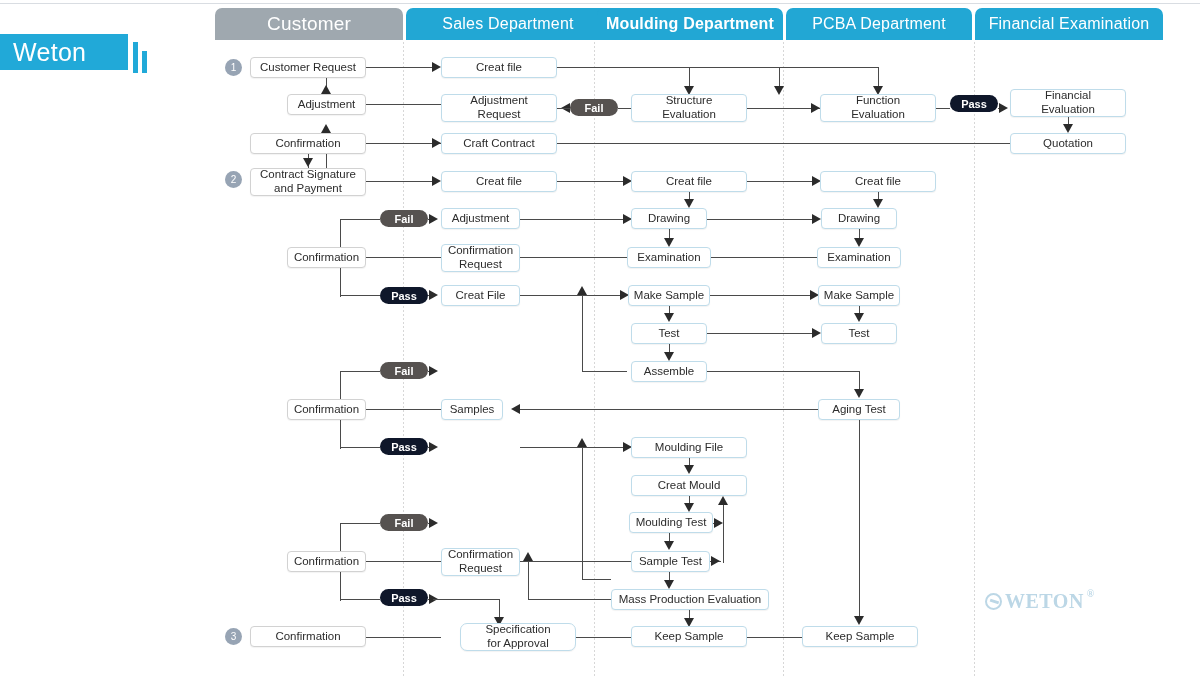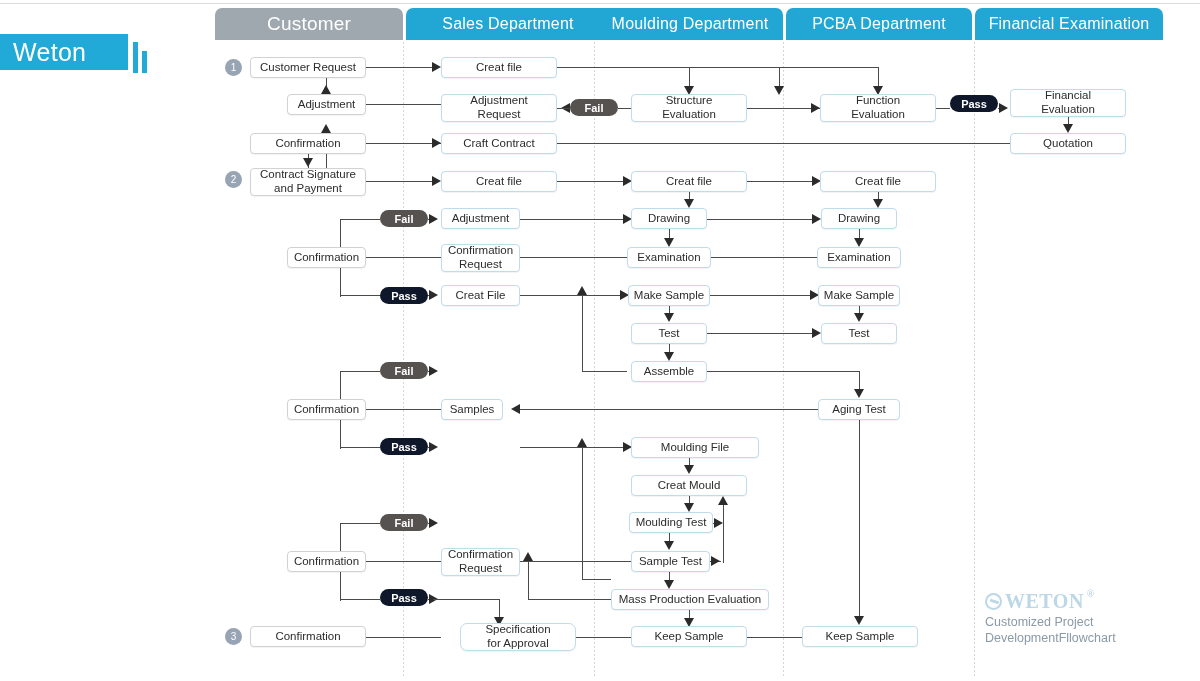--- a/index.html
+++ b/index.html
@@ -141,7 +141,7 @@
       <div class="tab blue" style="left: 406px; width: 204px;">
         <span>Sales Department</span>
       </div>
-      <div class="tab blue" style="left: 597px; width: 186px;">
+      <div class="tab blue" style="left: 597px; width: 186px; font-weight: bold;">
         <span>Moulding Department</span>
       </div>
       <div class="tab blue" style="left: 786px; width: 186px;">

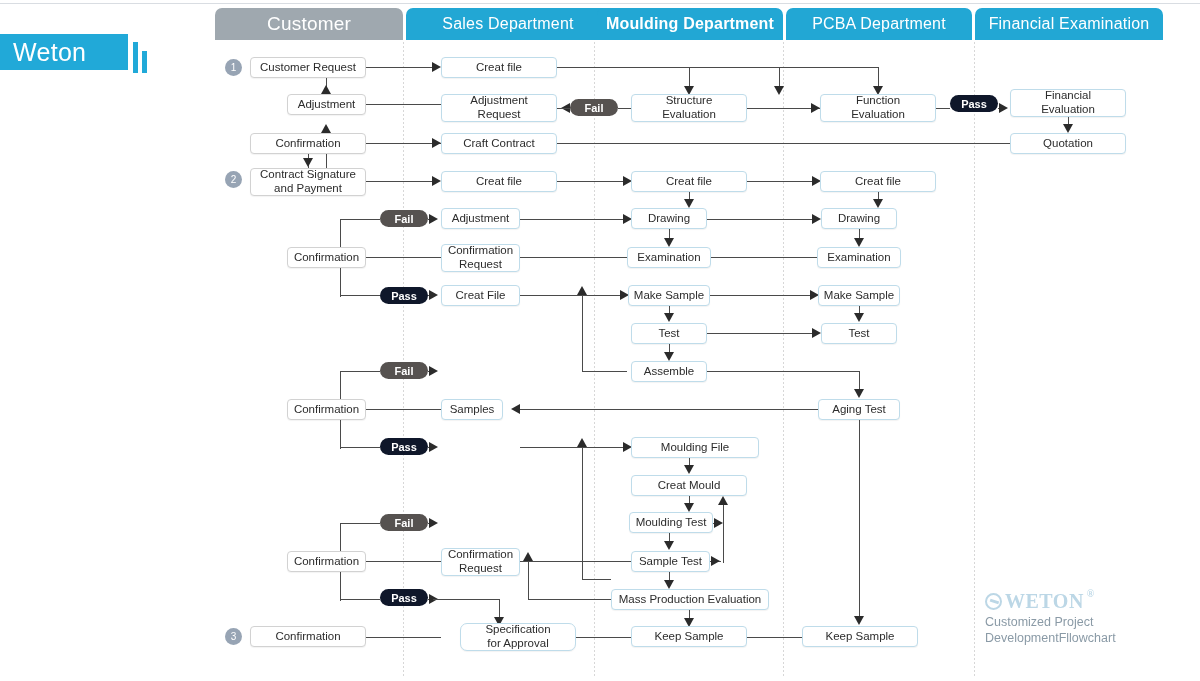--- a/index.html
+++ b/index.html
@@ -405,7 +405,7 @@
       <div class="node" style="left: 818px; top: 399px; width: 82px; height: 21px;">
         <span>Aging Test</span>
       </div>
-      <div class="node" style="left: 631px; top: 437px; width: 128px; height: 21px;">
+      <div class="node" style="left: 631px; top: 437px; width: 116px; height: 21px;">
         <span>Moulding File</span>
       </div>
       <div class="node" style="left: 631px; top: 475px; width: 116px; height: 21px;">

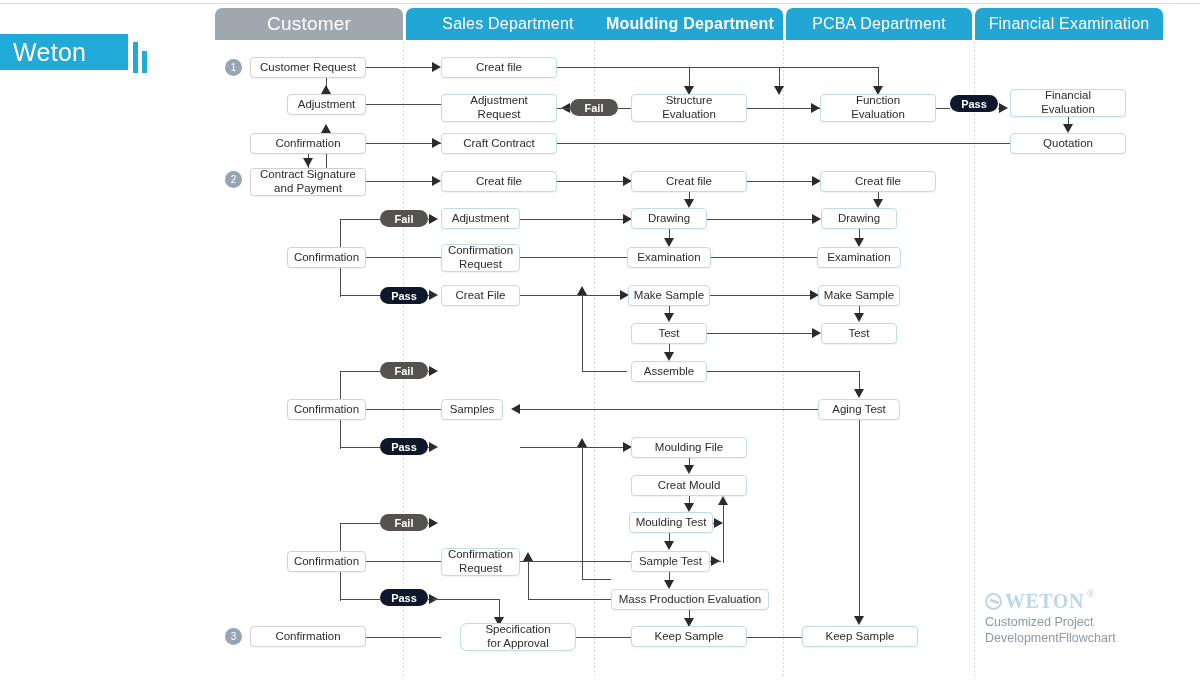--- a/index.html
+++ b/index.html
@@ -473,10 +473,6 @@
       <span>WETON</span>
       <span class="wm-reg">®</span>
     </div>
-    <div class="wm-sub">
-      <div>Customized Project</div>
-      <div>DevelopmentFllowchart</div>
-    </div>
   </div>
 
 </div>

